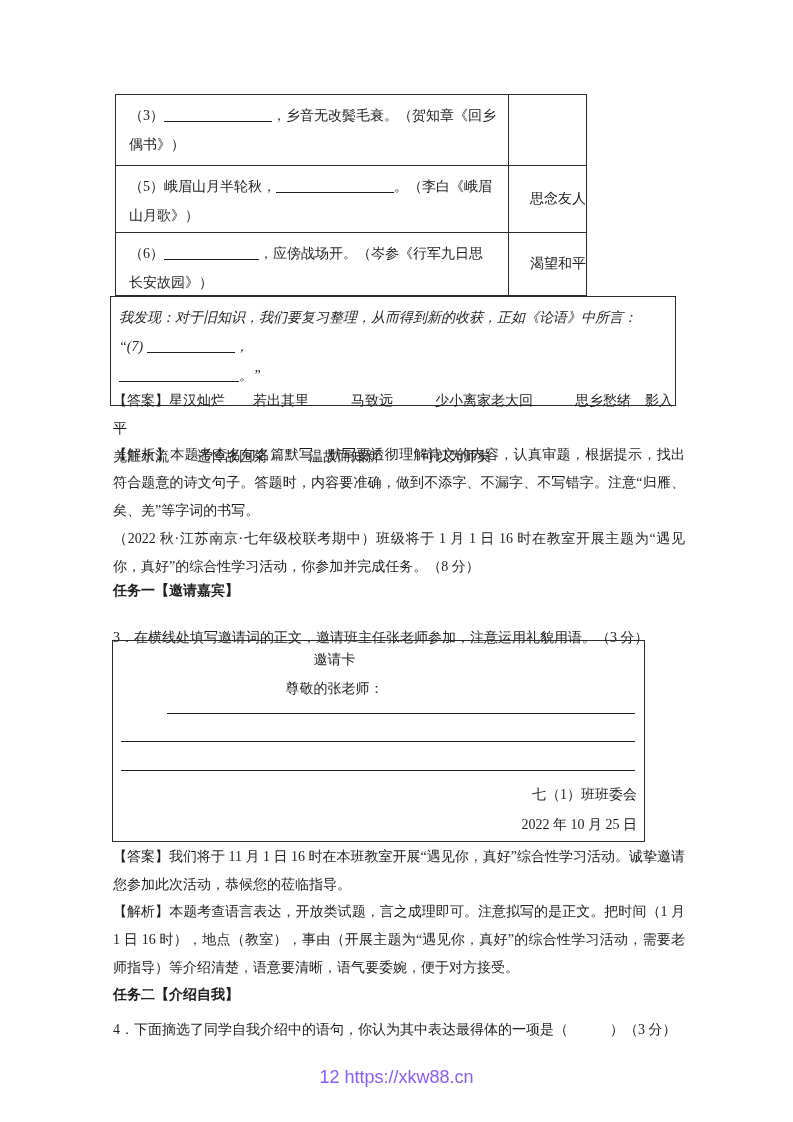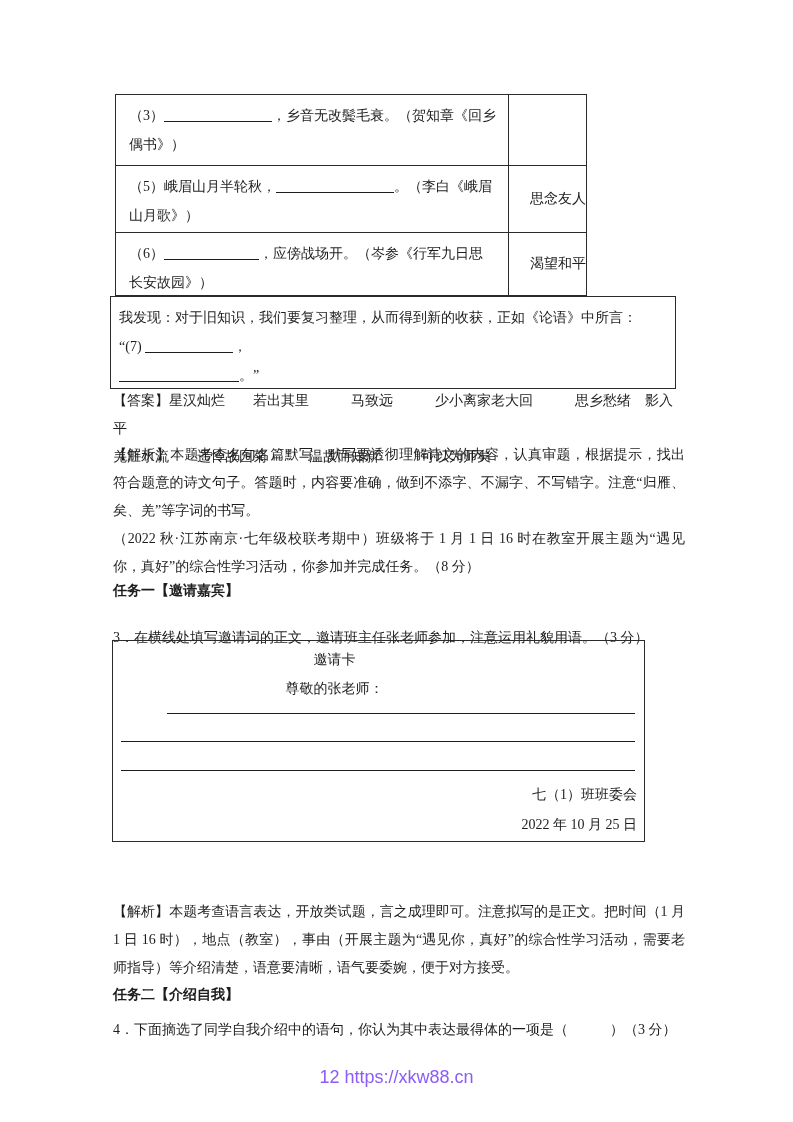--- a/index.html
+++ b/index.html
@@ -19,8 +19,8 @@
   .bw108{width:108px}.bw118{width:118px}.bw95{width:95px}.bw88{width:88px}.bw120{width:120px}
 
   
-  .dbox{position:absolute;left:110px;top:296px;width:566px;height:93px;box-sizing:border-box;
-        border:1.5px solid #2b2b2b;padding:6px 16px 0 8px;}
+  .dbox{position:absolute;left:110px;top:296px;width:566px;height:110px;box-sizing:border-box;
+        border:1.5px solid #2b2b2b;padding:6px 16px 0 8px;font-style:italic;}
   .dbox .line{line-height:29px;}
 
   

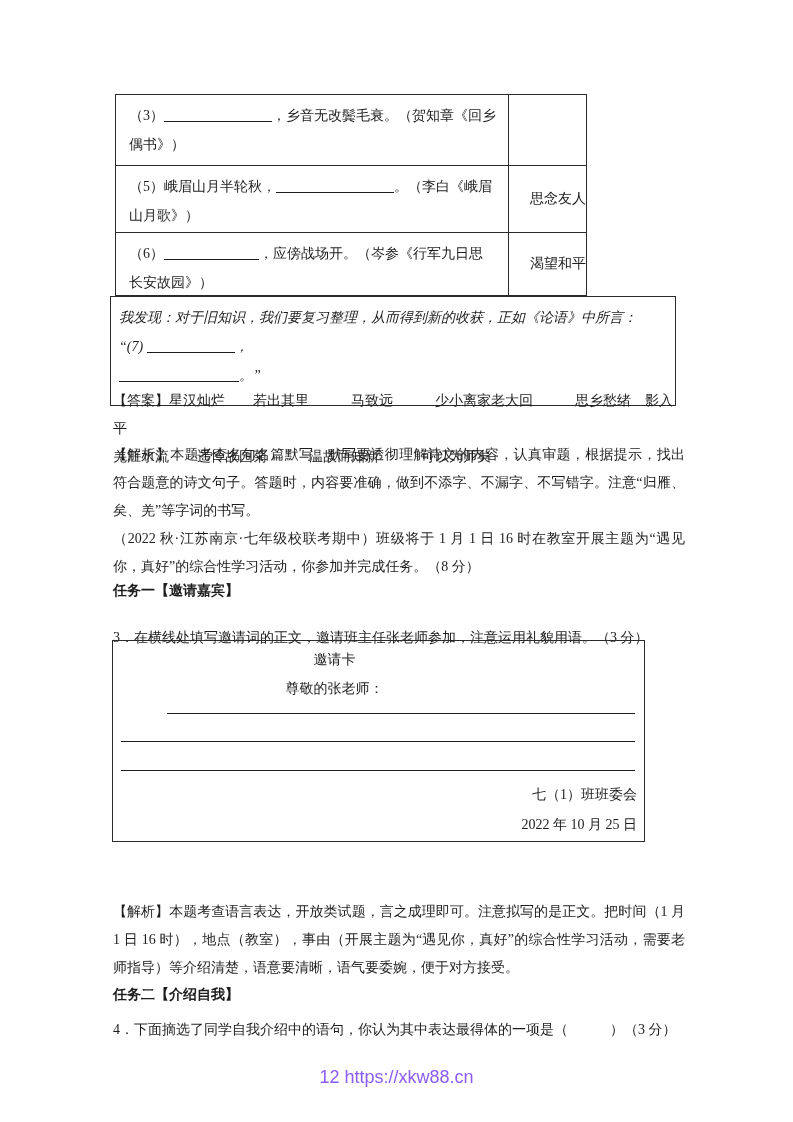--- a/index.html
+++ b/index.html
@@ -92,6 +92,7 @@
     <div class="card-right" style="top:174px">2022 年 10 月 25 日</div>
   </div>
 
+  <div class="para" style="top:843px">【答案】我们将于 11 月 1 日 16 时在本班教室开展“遇见你，真好”综合性学习活动。诚挚邀请您参加此次活动，恭候您的莅临指导。</div>
   <div class="para" style="top:898px">【解析】本题考查语言表达，开放类试题，言之成理即可。注意拟写的是正文。把时间（1 月 1 日 16 时），地点（教室），事由（开展主题为“遇见你，真好”的综合性学习活动，需要老师指导）等介绍清楚，语意要清晰，语气要委婉，便于对方接受。</div>
 
   <div class="para noj bold" style="top:981px">任务二【介绍自我】</div>

